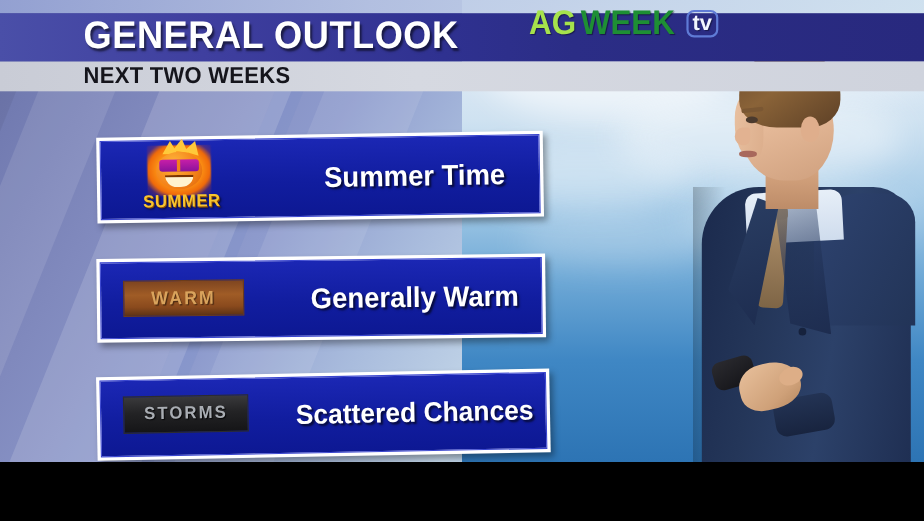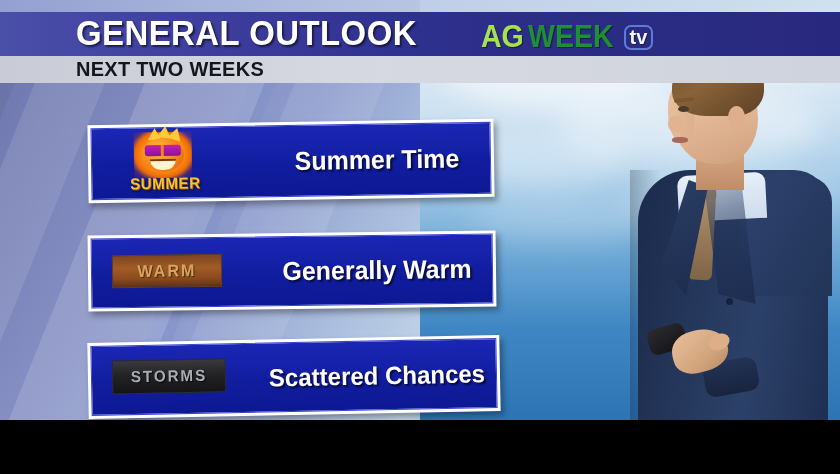--- a/index.html
+++ b/index.html
@@ -115,7 +115,7 @@
   
   .logo {
     position: absolute;
-    left: 481px; top: 16px;
+    left: 481px; top: 0;
     height: 42px;
     display: flex;
     align-items: center;

